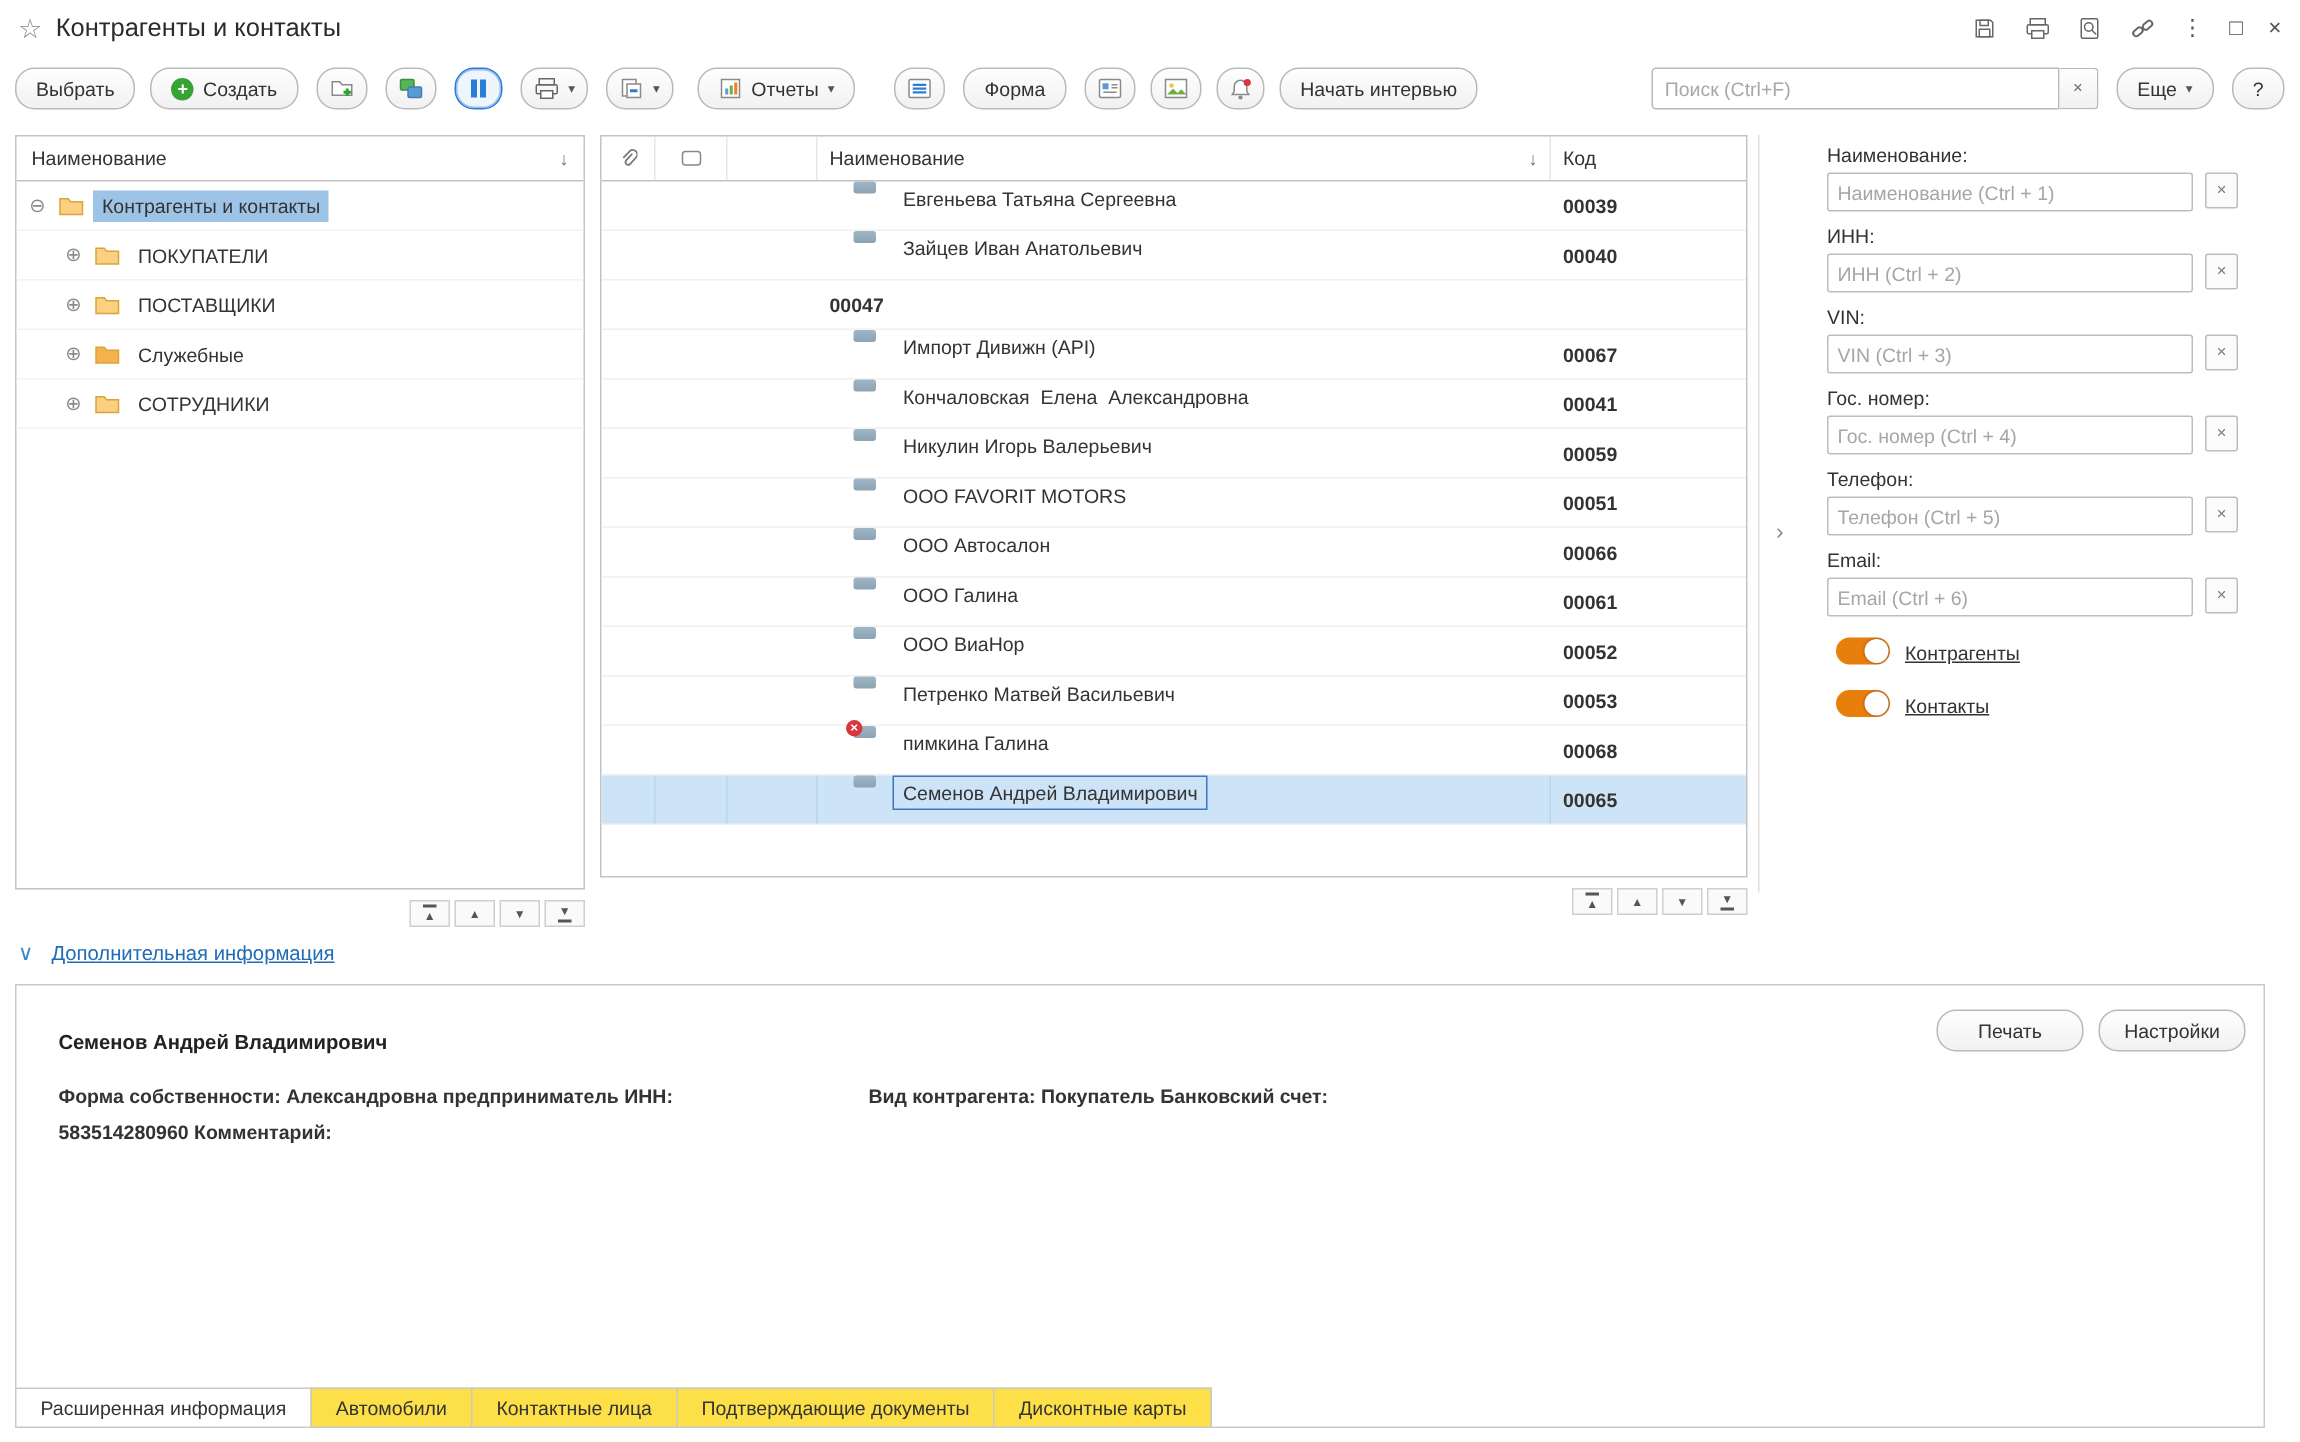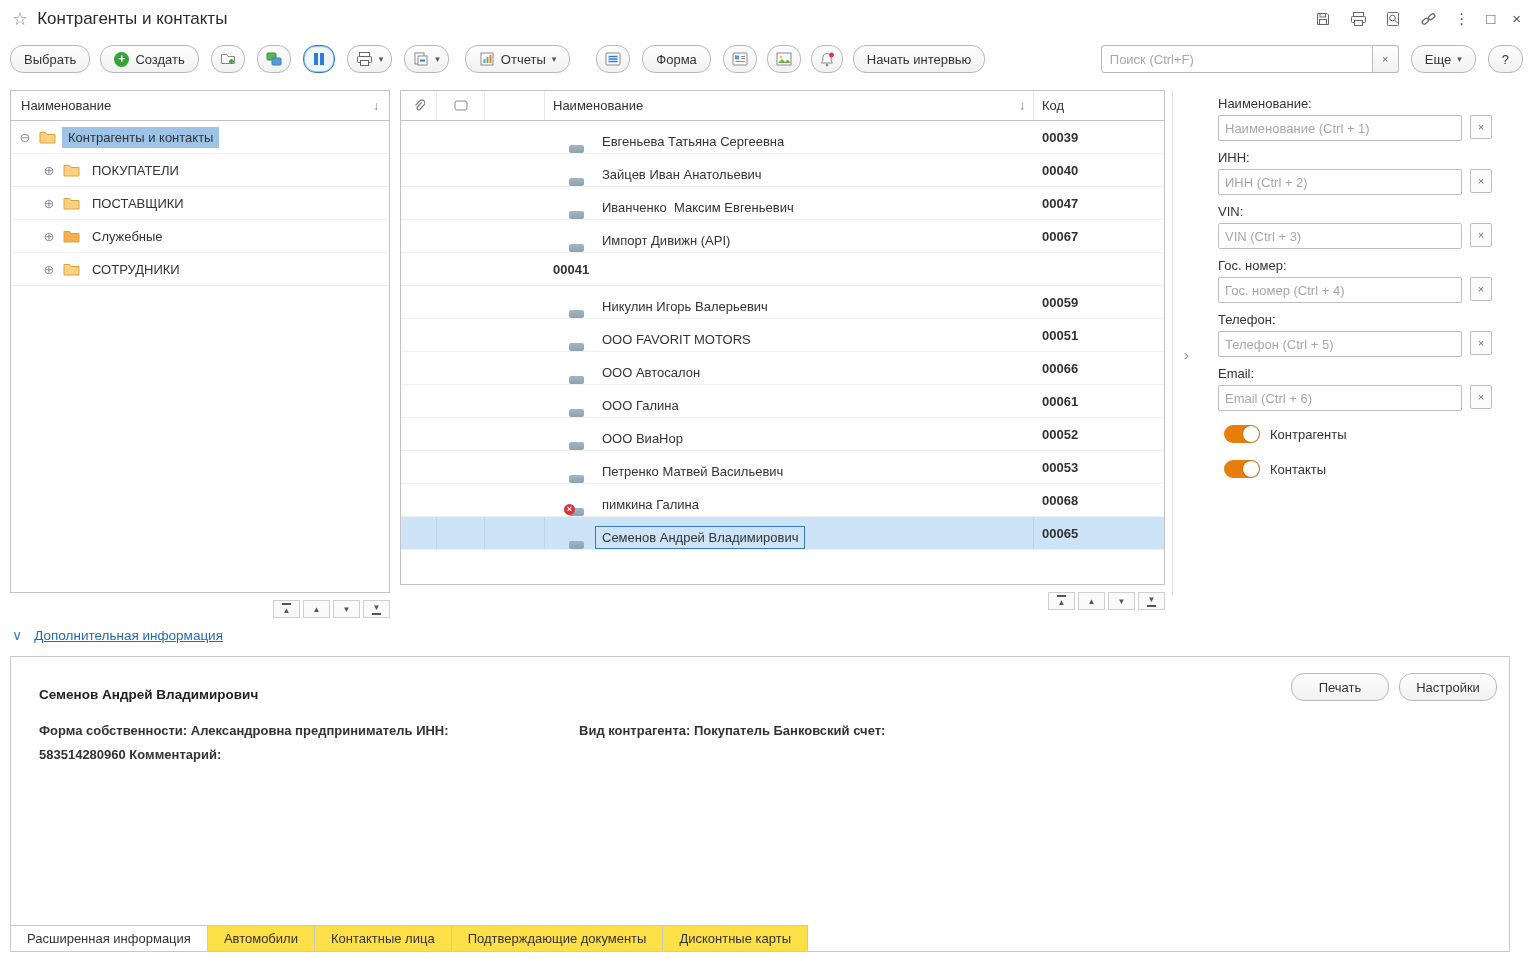--- a/index.html
+++ b/index.html
@@ -58,7 +58,7 @@
   .list-row { height:33px; display:flex; border-bottom:1px solid #f0f0f0; cursor:default; }
   .cell { height:100%; }
   .c-attach { width:36px; } .c-tag { width:48px; } .c-extra { width:60px; }
-  .c-name { flex:1; display:flex; align-items:flex-end; padding-left:24px; }
+  .c-name { flex:1; display:flex; align-items:flex-start; padding-left:24px; }
   .c-code { width:130px; display:flex; align-items:center; padding-left:8px;font-weight:bold; }
   .row-icon { width:16px; margin-right:10px; position:relative; display:flex; align-items:center; }
   .bar-icon { width:15px; height:8px; background:linear-gradient(#9fb6c6,#8da3b2); border-radius:2px; display:block; }

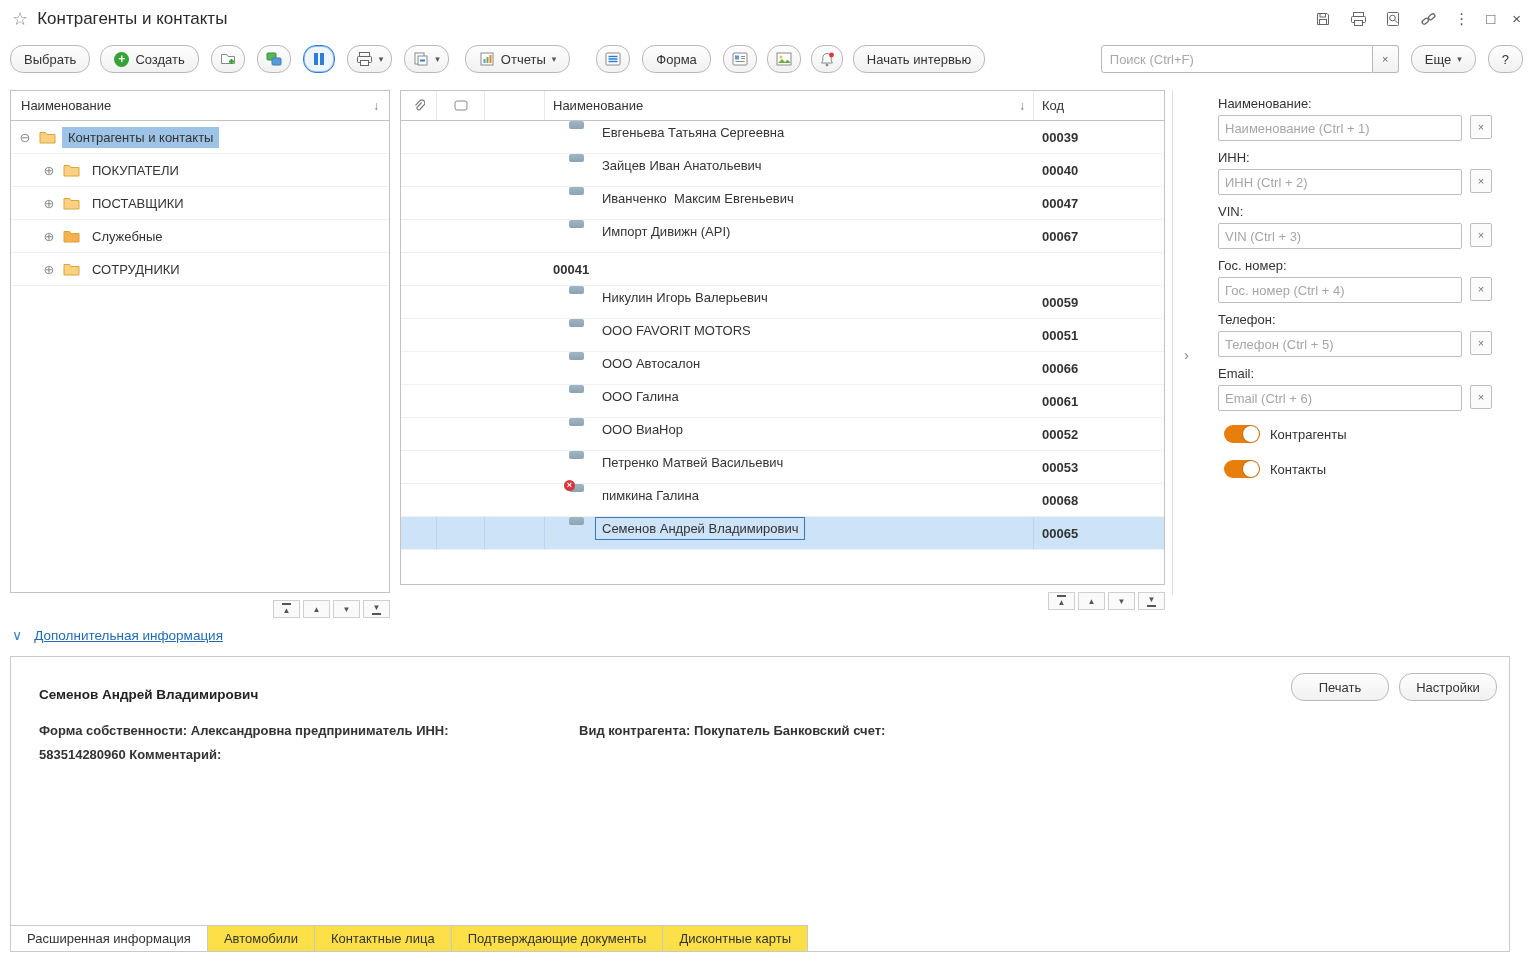--- a/index.html
+++ b/index.html
@@ -380,12 +380,6 @@
         <div class="cell c-attach"></div>
         <div class="cell c-tag"></div>
         <div class="cell c-extra"></div>
-        <div class="cell c-name">
-          <span class="row-icon">
-            <i class="bar-icon"></i>
-          </span>
-          <span class="name-box">Иванченко  Максим Евгеньевич</span>
-        </div>
         <div class="cell c-code">00047</div>
       </div>
       <div class="list-row">

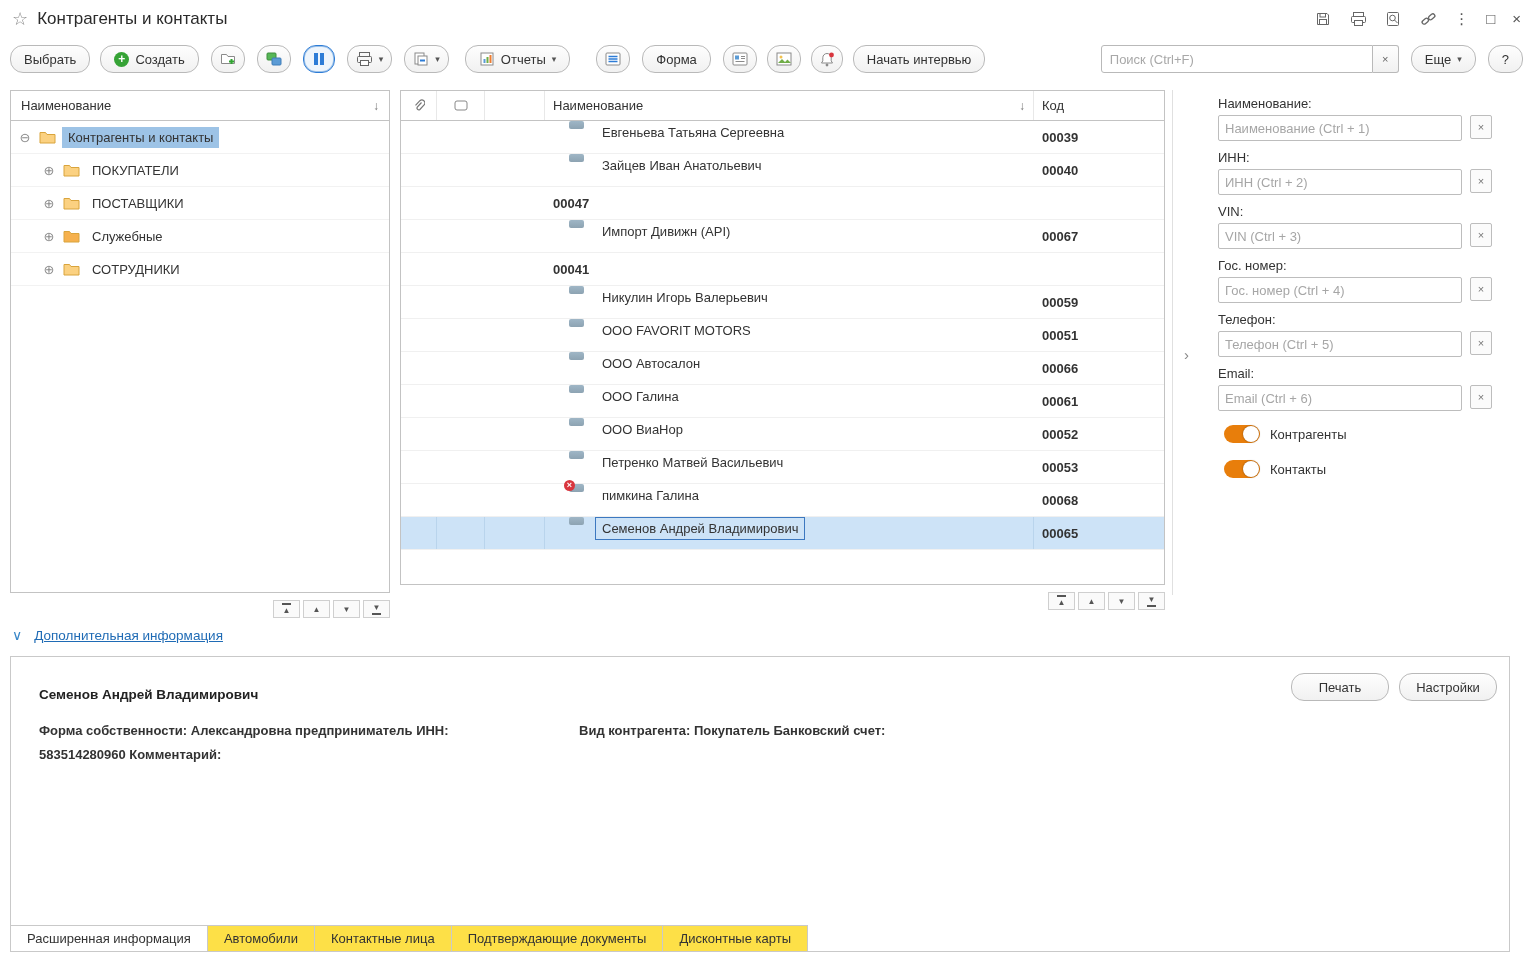--- a/index.html
+++ b/index.html
@@ -398,6 +398,12 @@
         <div class="cell c-attach"></div>
         <div class="cell c-tag"></div>
         <div class="cell c-extra"></div>
+        <div class="cell c-name">
+          <span class="row-icon">
+            <i class="bar-icon"></i>
+          </span>
+          <span class="name-box">Кончаловская  Елена  Александровна</span>
+        </div>
         <div class="cell c-code">00041</div>
       </div>
       <div class="list-row">

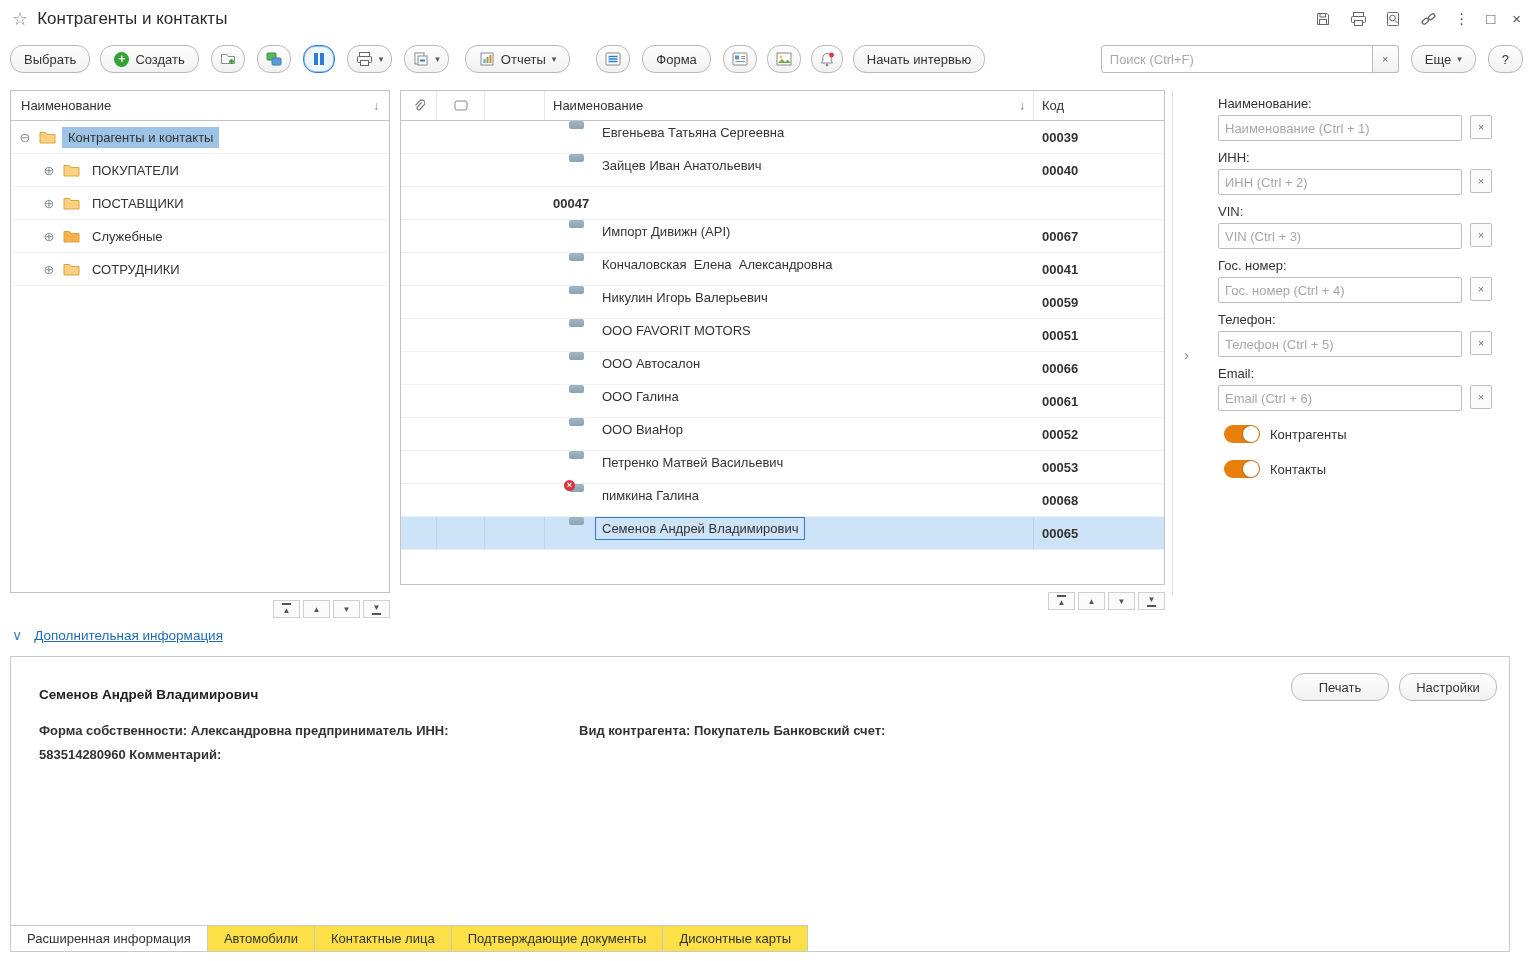--- a/index.html
+++ b/index.html
@@ -83,7 +83,7 @@
   .filter-input::placeholder { color:#a6a6a6; }
   .clear-btn { width:22px; height:24px; border:1px solid #bdbdbd; border-radius:2px; background:#fbfbfb; color:#777; font-size:11px; padding:0; cursor:pointer; }
   .toggles { margin-top:14px; }
-  .toggle-row { display:flex; align-items:center; gap:10px; margin-bottom:17px; padding-left:6px; }
+  .toggle-row { display:flex; align-items:flex-end; gap:10px; margin-bottom:17px; padding-left:6px;text-decoration:underline; }
   .toggle { width:36px; height:18px; border-radius:9px; background:#cfcfcf; position:relative; display:inline-block; cursor:pointer; }
   .toggle-row.on .toggle { background:#E87E0B; }
   .knob { position:absolute; right:1px; top:1px; width:16px; height:16px; border-radius:50%; background:#fff; box-shadow:0 0 2px rgba(0,0,0,.45); }

